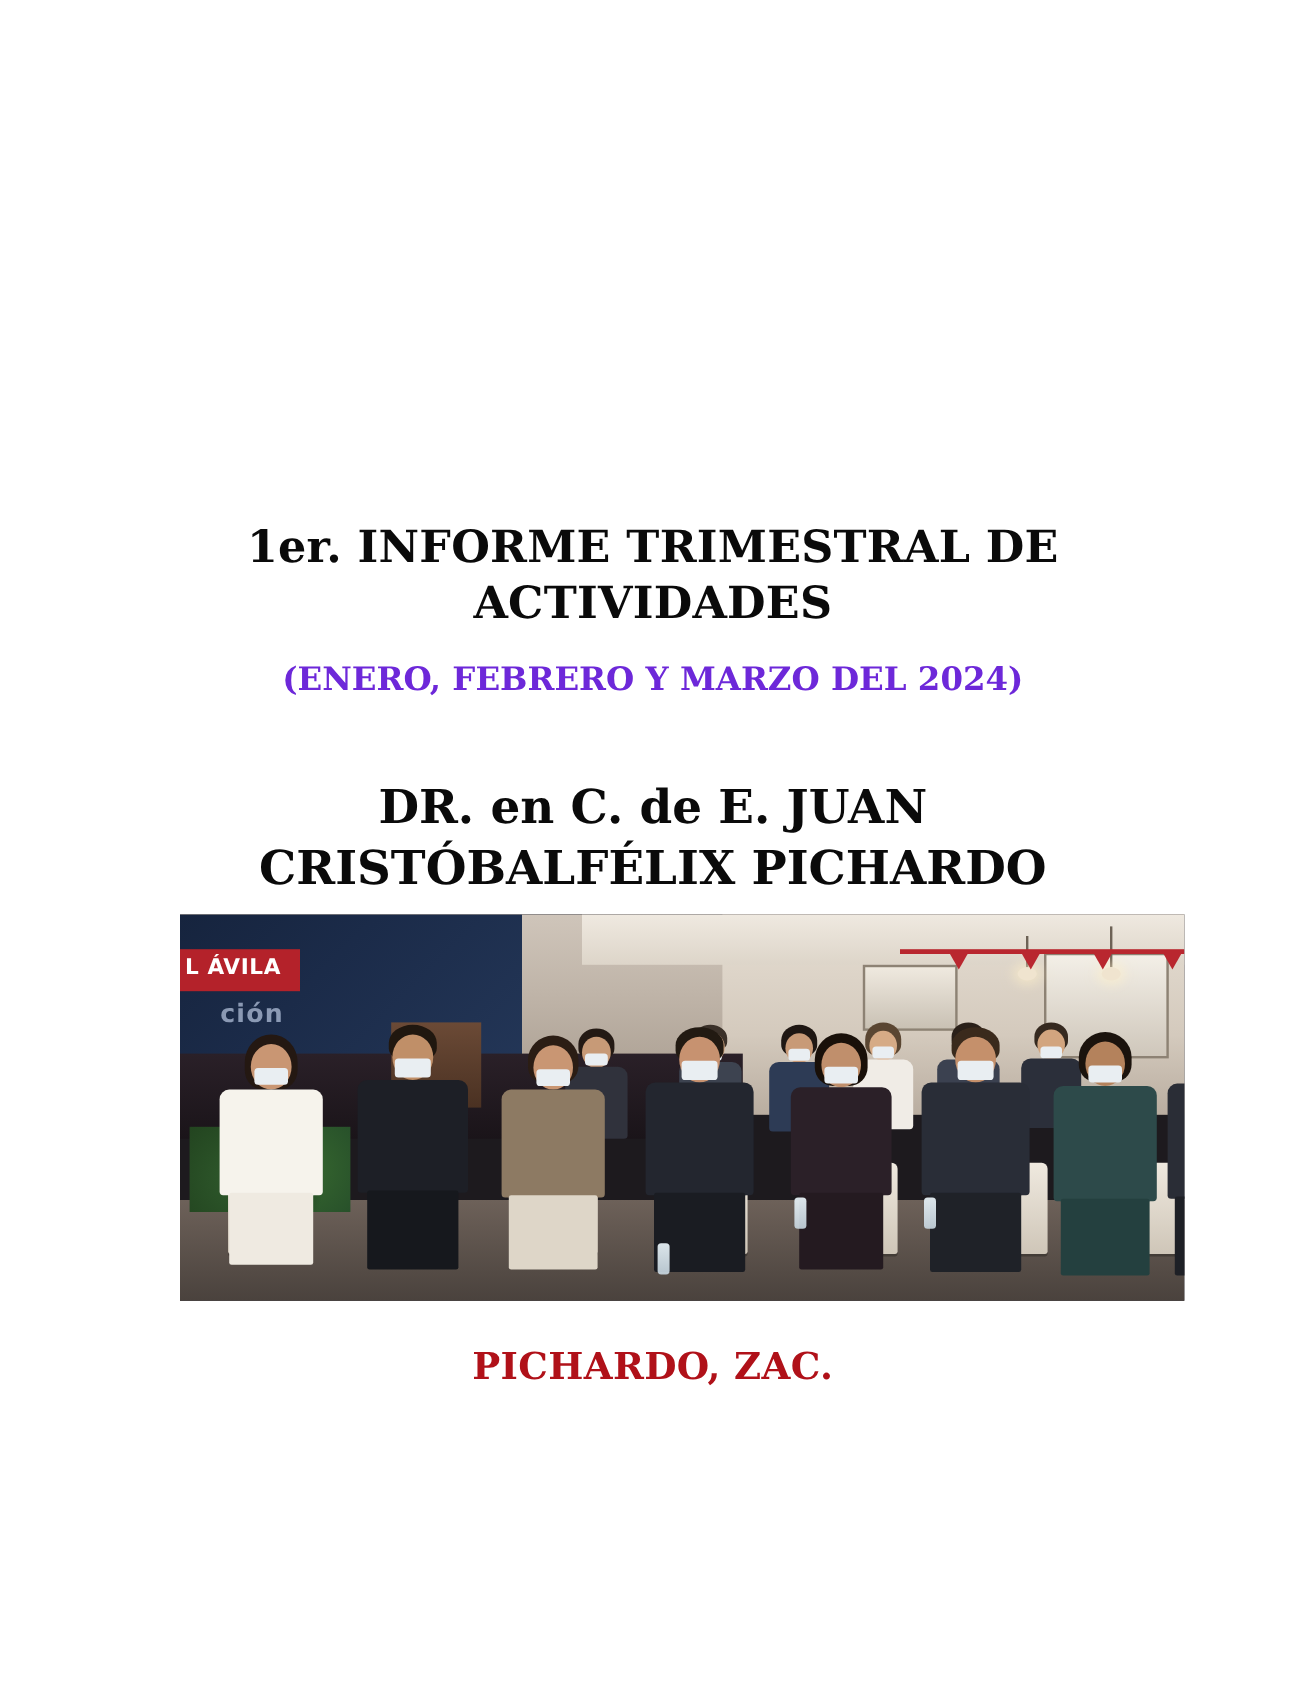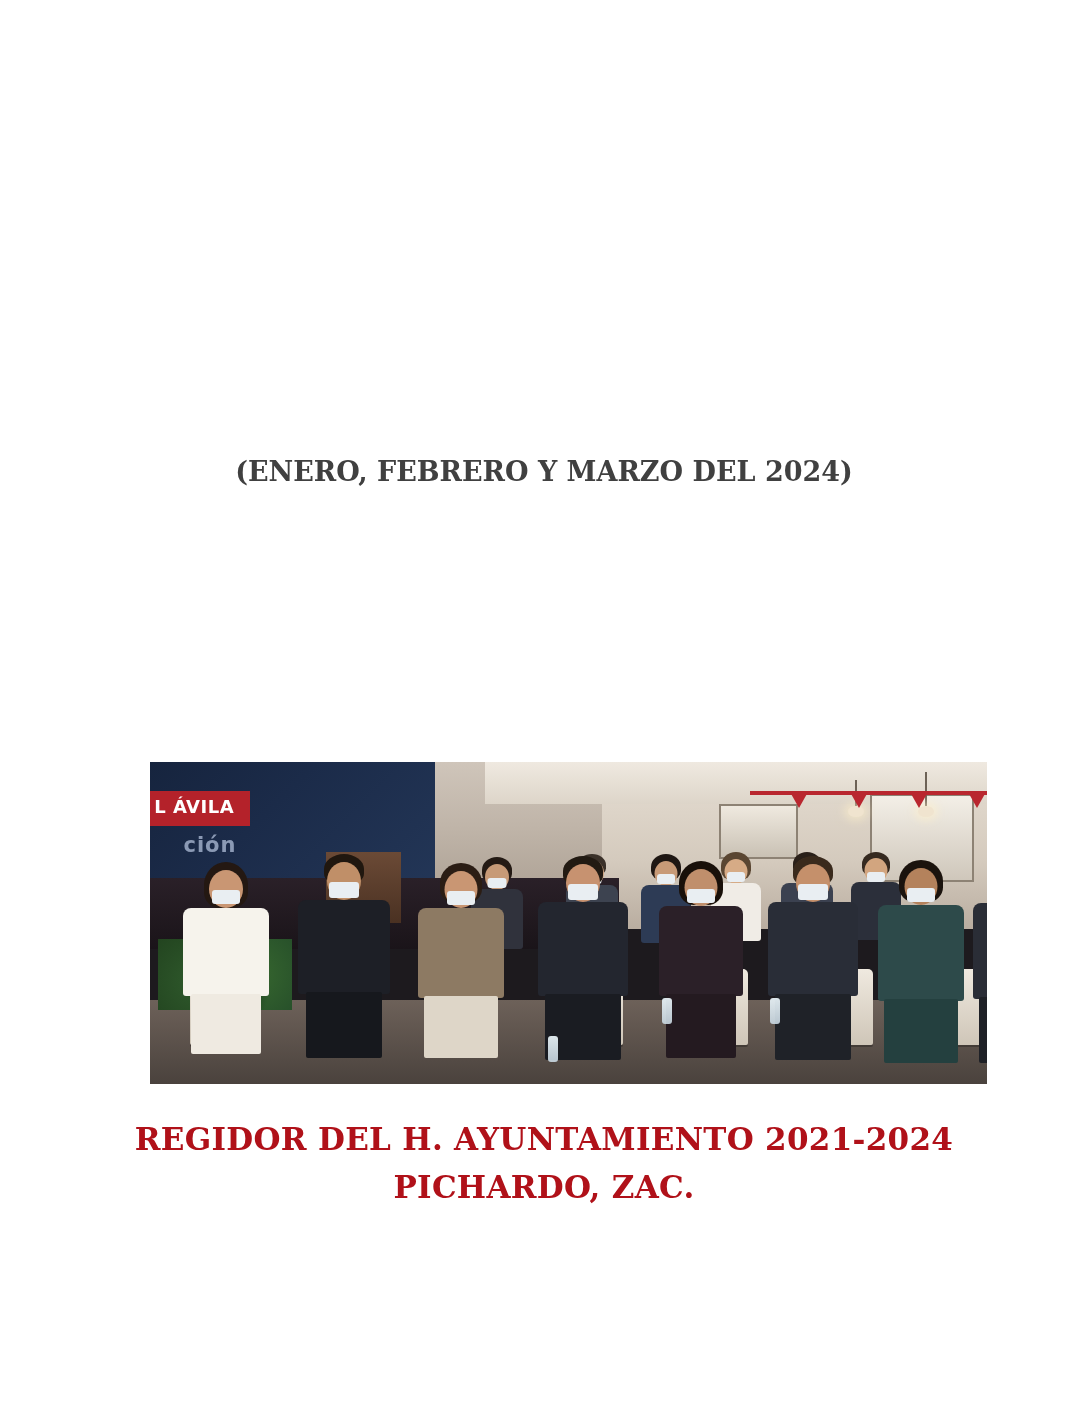--- a/index.html
+++ b/index.html
@@ -206,6 +206,7 @@
 <div class="page">
 
   <div class="title-block">
+    <div class="doc-title">1er. INFORME TRIMESTRAL DE ACTIVIDADES</div>
     <div class="doc-subtitle">(ENERO, FEBRERO Y MARZO DEL 2024)</div>
   </div>
 

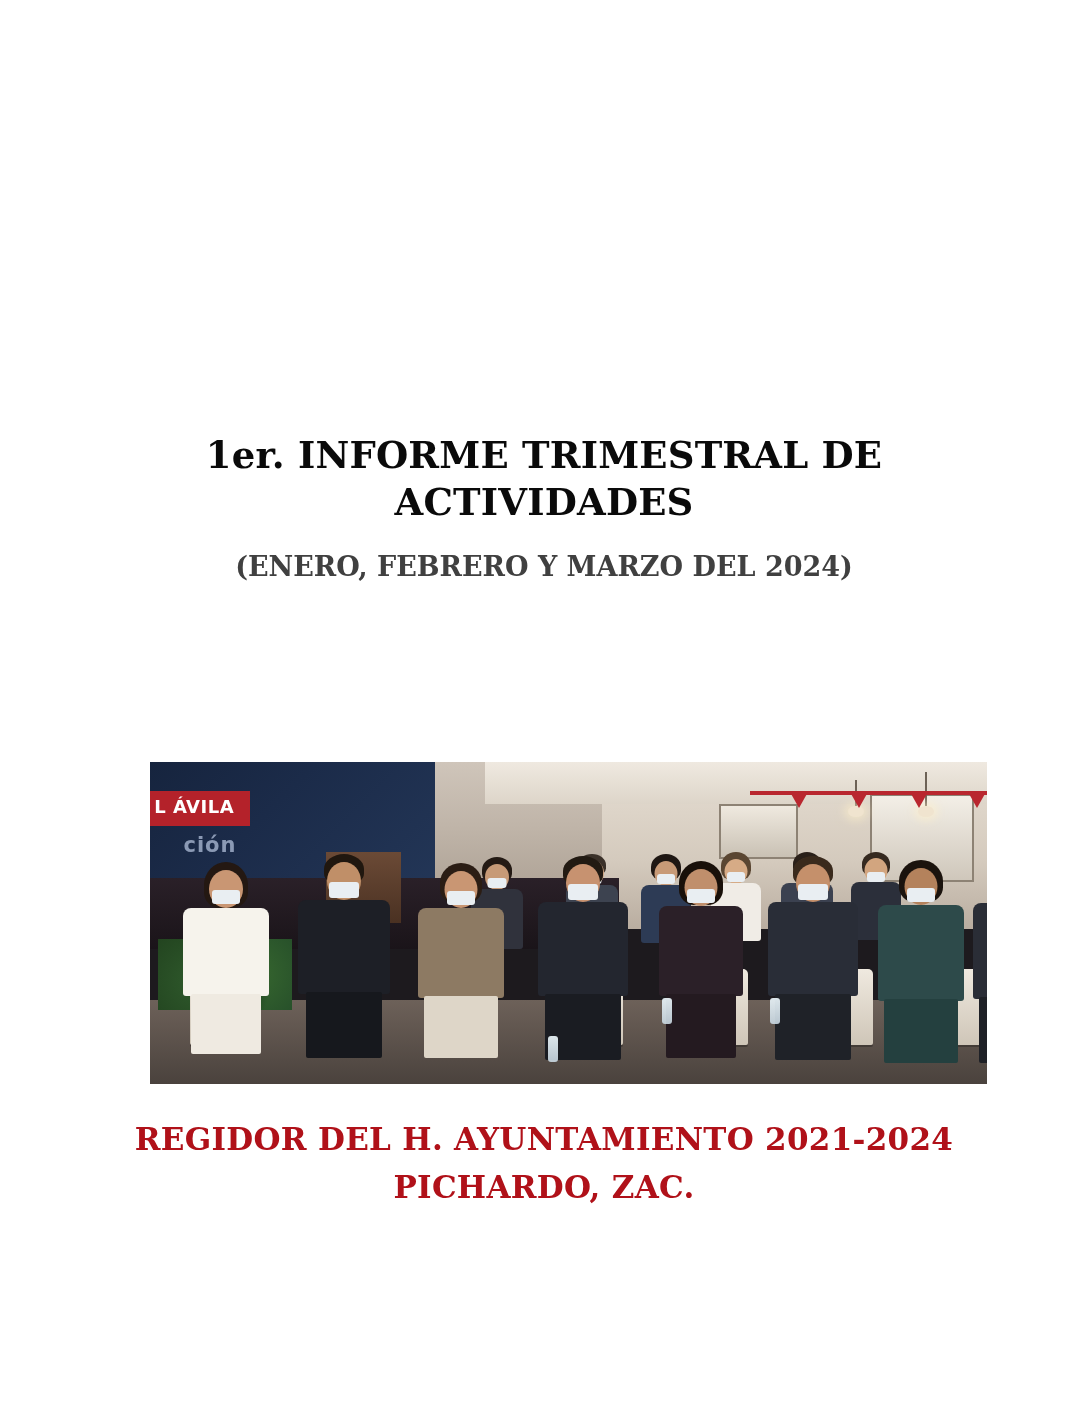--- a/index.html
+++ b/index.html
@@ -38,7 +38,7 @@
     font-weight: bold;
     font-size: 27px;
     line-height: 1.3;
-    color: #404040;
+    color: #6d28d9;
     margin: 22px auto 0;
     max-width: 760px;
   }

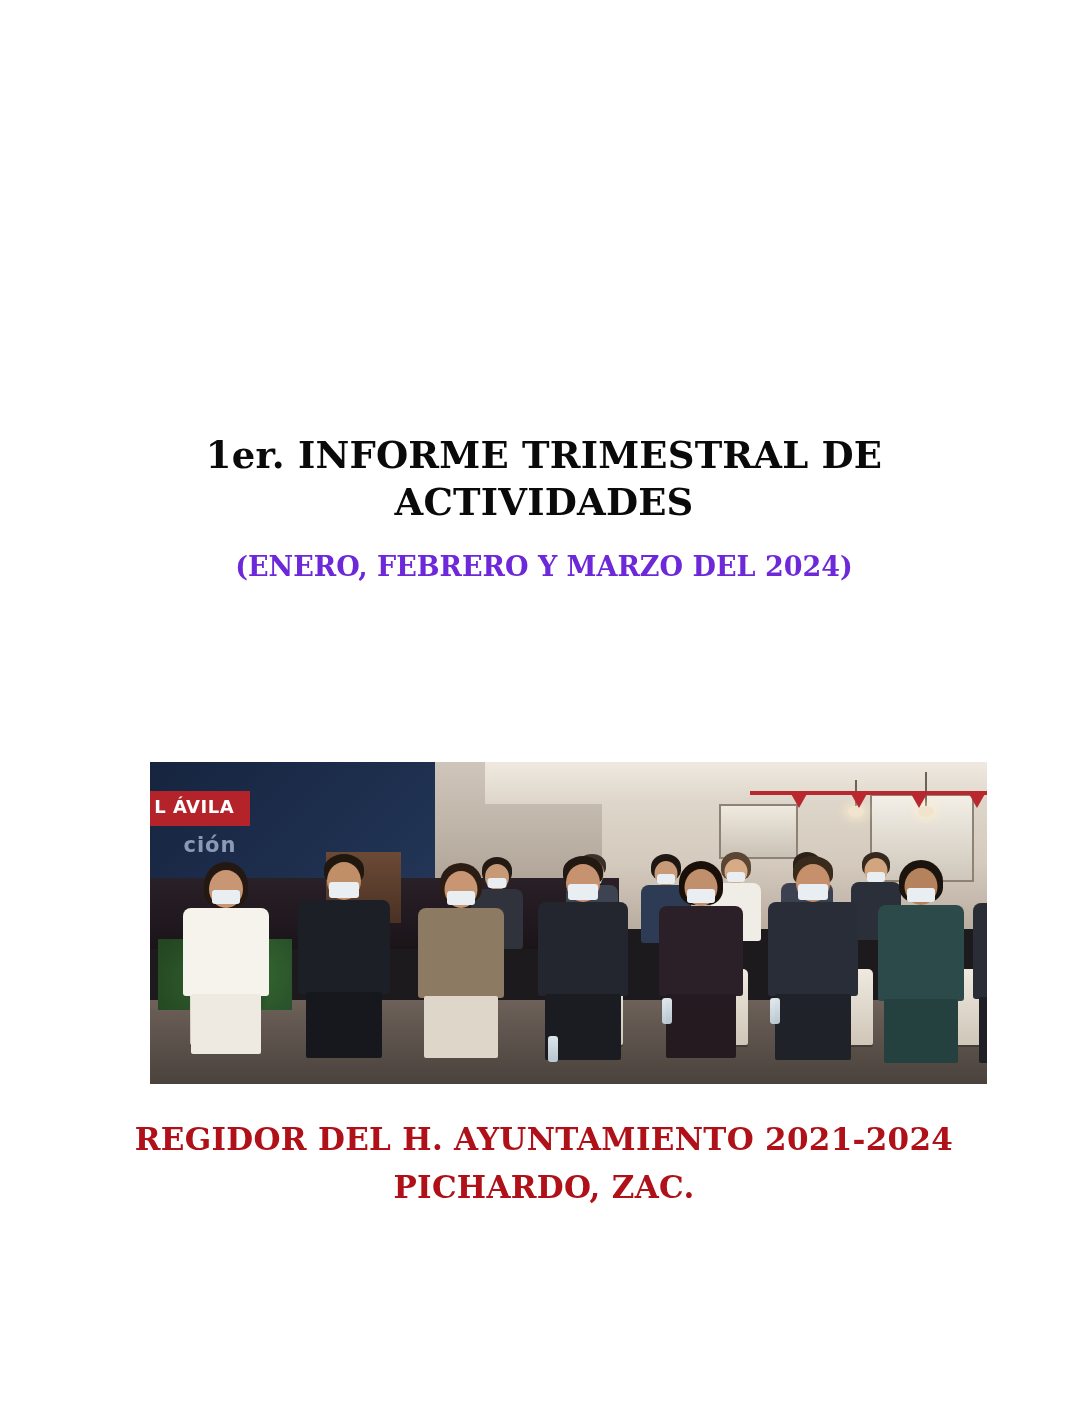--- a/index.html
+++ b/index.html
@@ -210,6 +210,9 @@
     <div class="doc-subtitle">(ENERO, FEBRERO Y MARZO DEL 2024)</div>
   </div>
 
+  <div class="author-block">
+    <div class="author-name">DR. en C. de E. JUAN CRISTÓBALFÉLIX PICHARDO</div>
+  </div>
 
   <div class="photo-frame">
     <div class="photo-inner">

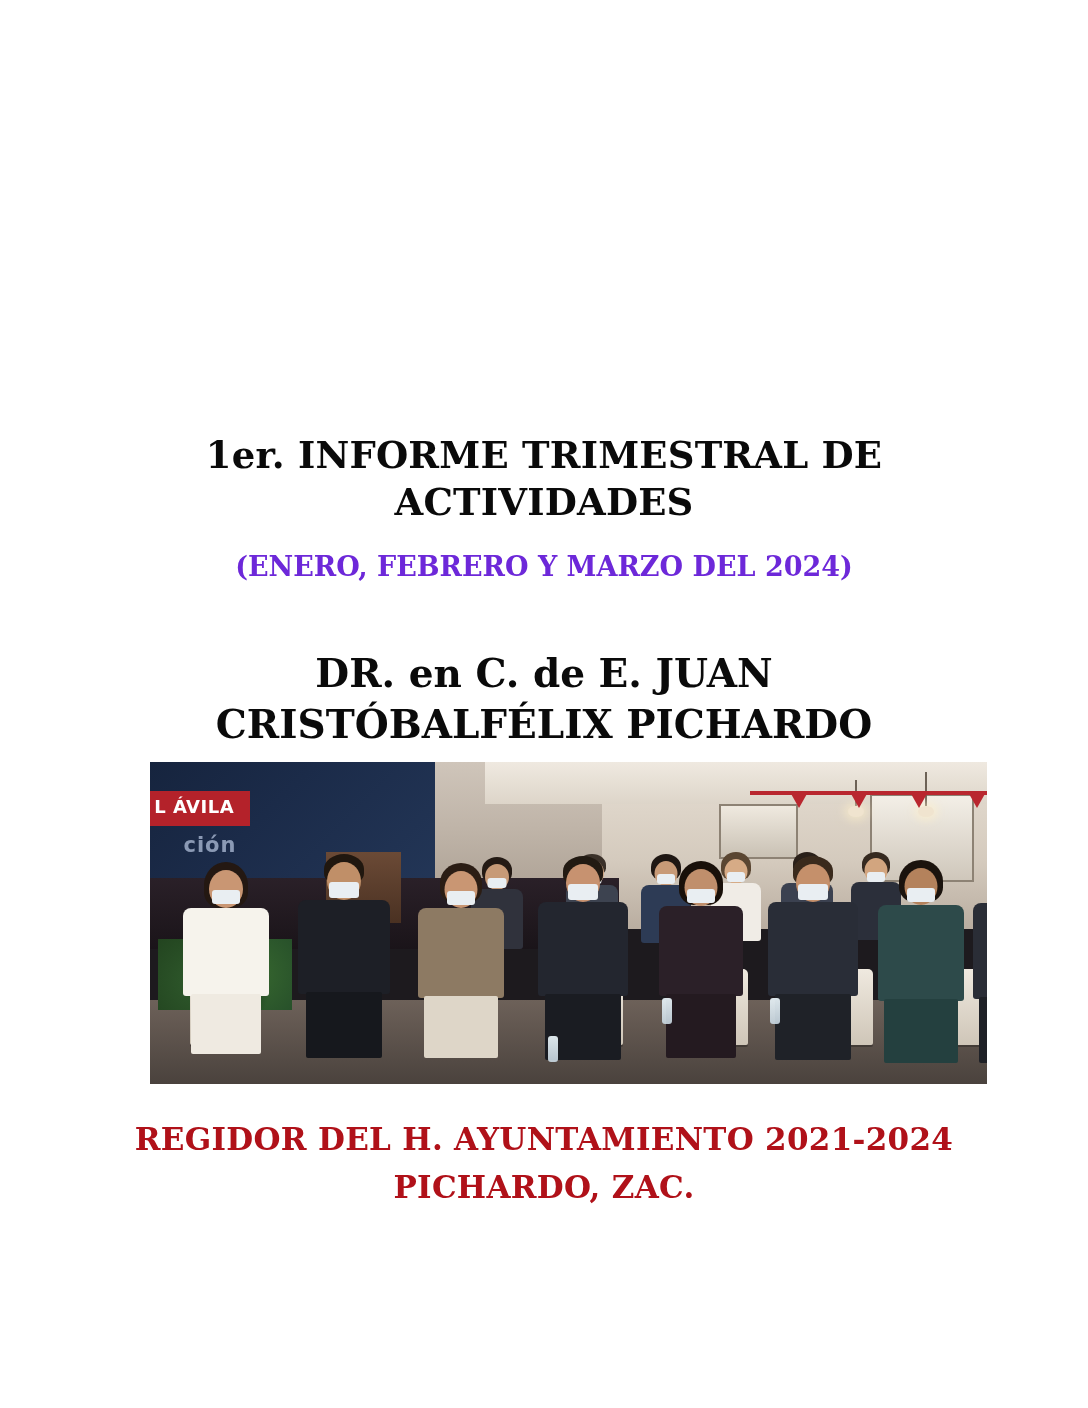--- a/index.html
+++ b/index.html
@@ -364,7 +364,6 @@
   </div>
 
   <div class="footer-block">
-    <div class="footer-line">REGIDOR DEL H. AYUNTAMIENTO 2021-2024</div>
     <div class="footer-line">PICHARDO, ZAC.</div>
   </div>
 

